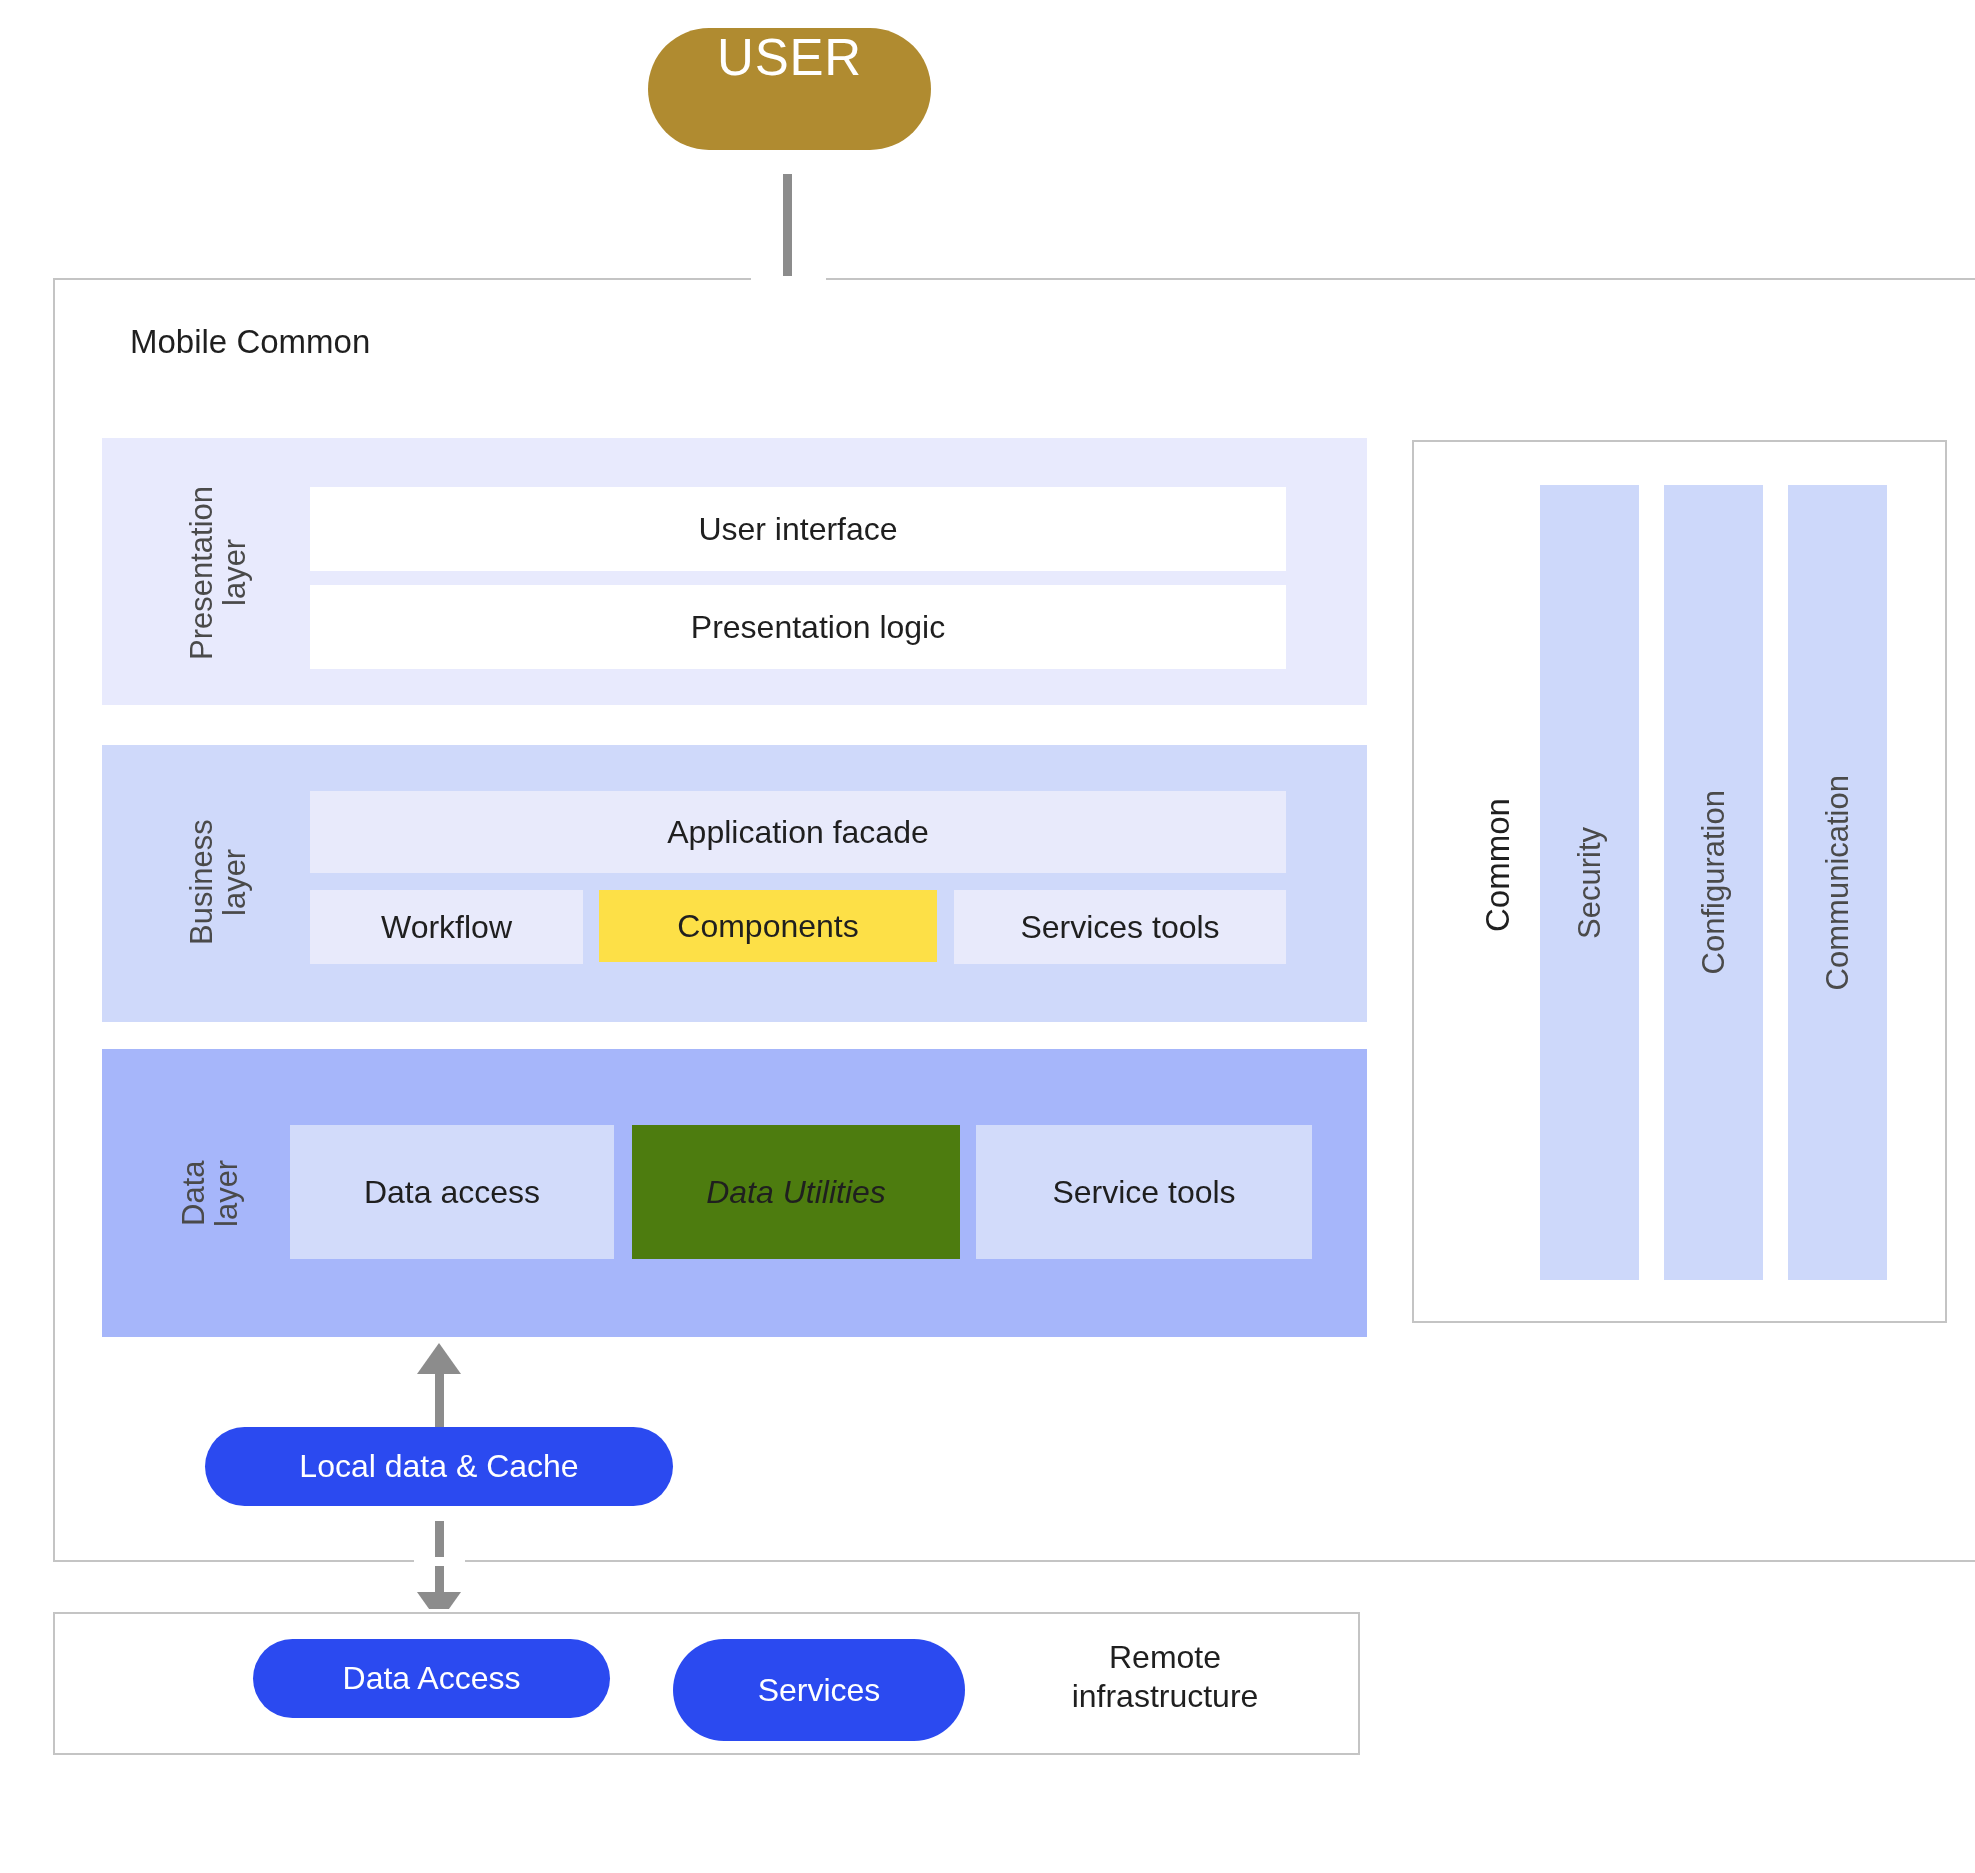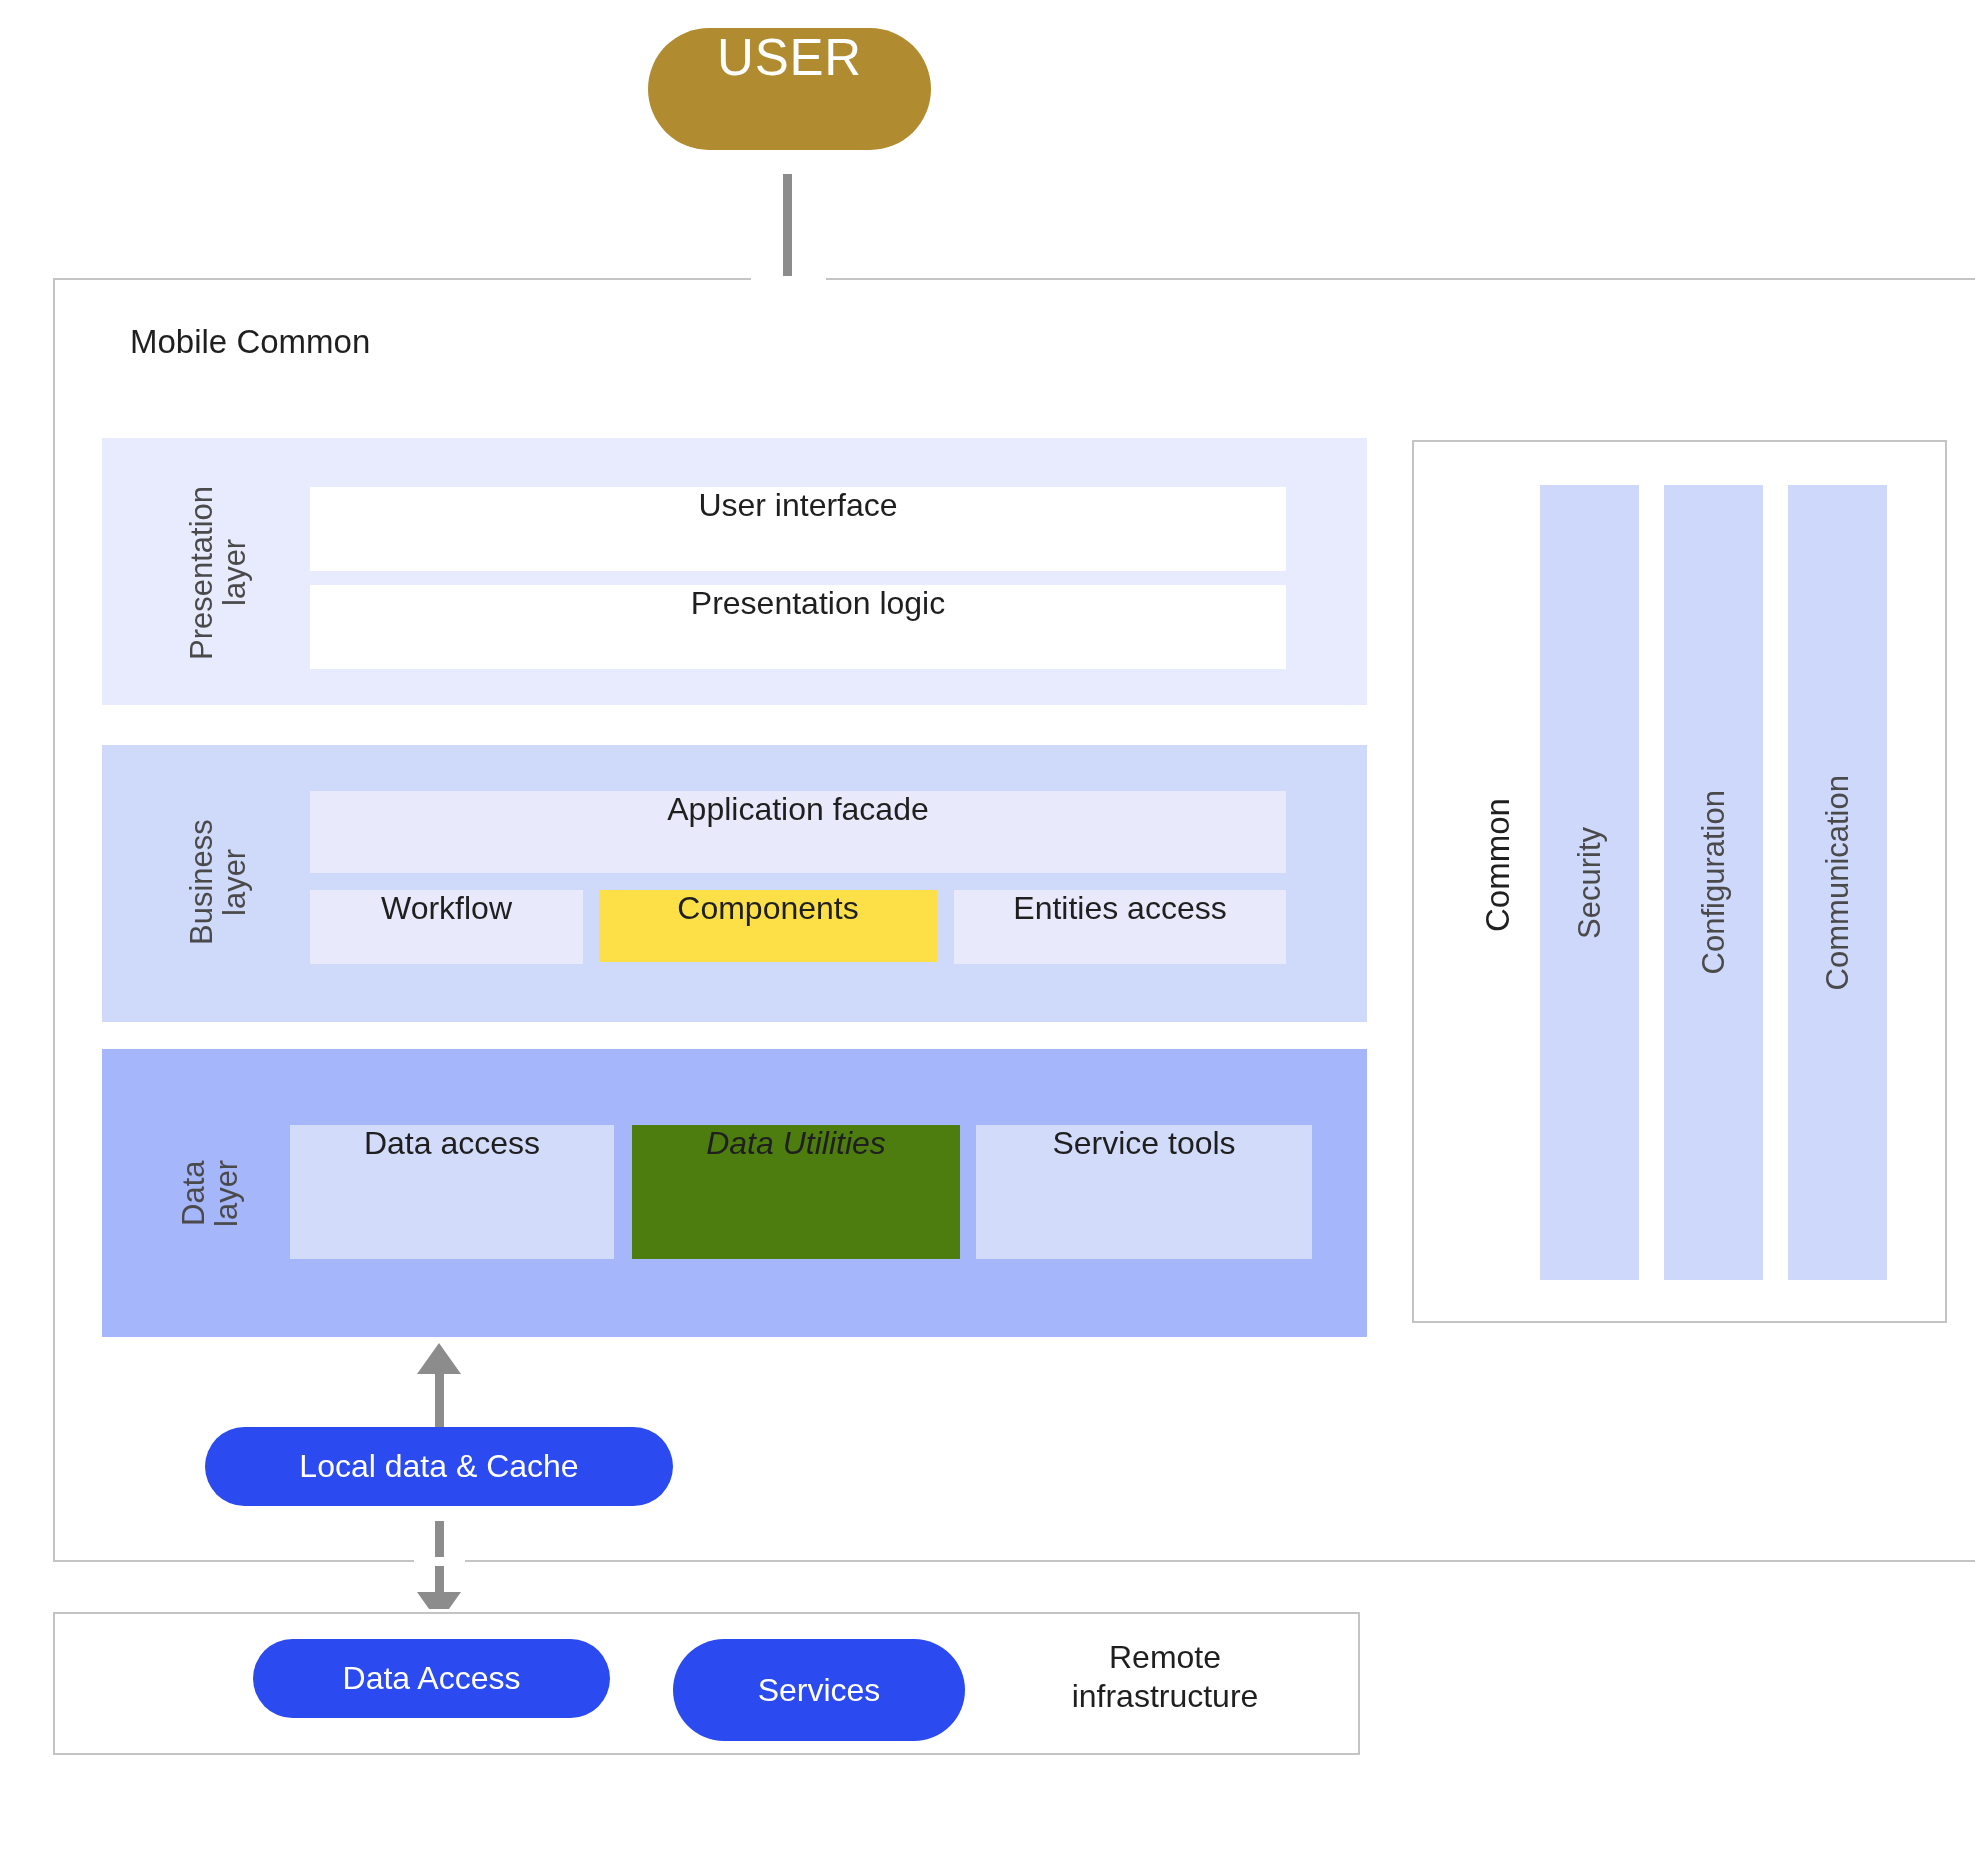--- a/index.html
+++ b/index.html
@@ -95,6 +95,7 @@
     position: absolute;
     box-sizing: border-box;
     display: flex;
+    align-items: center;
     justify-content: center;
     color: #1F1F1F;
     font-size: 32px;

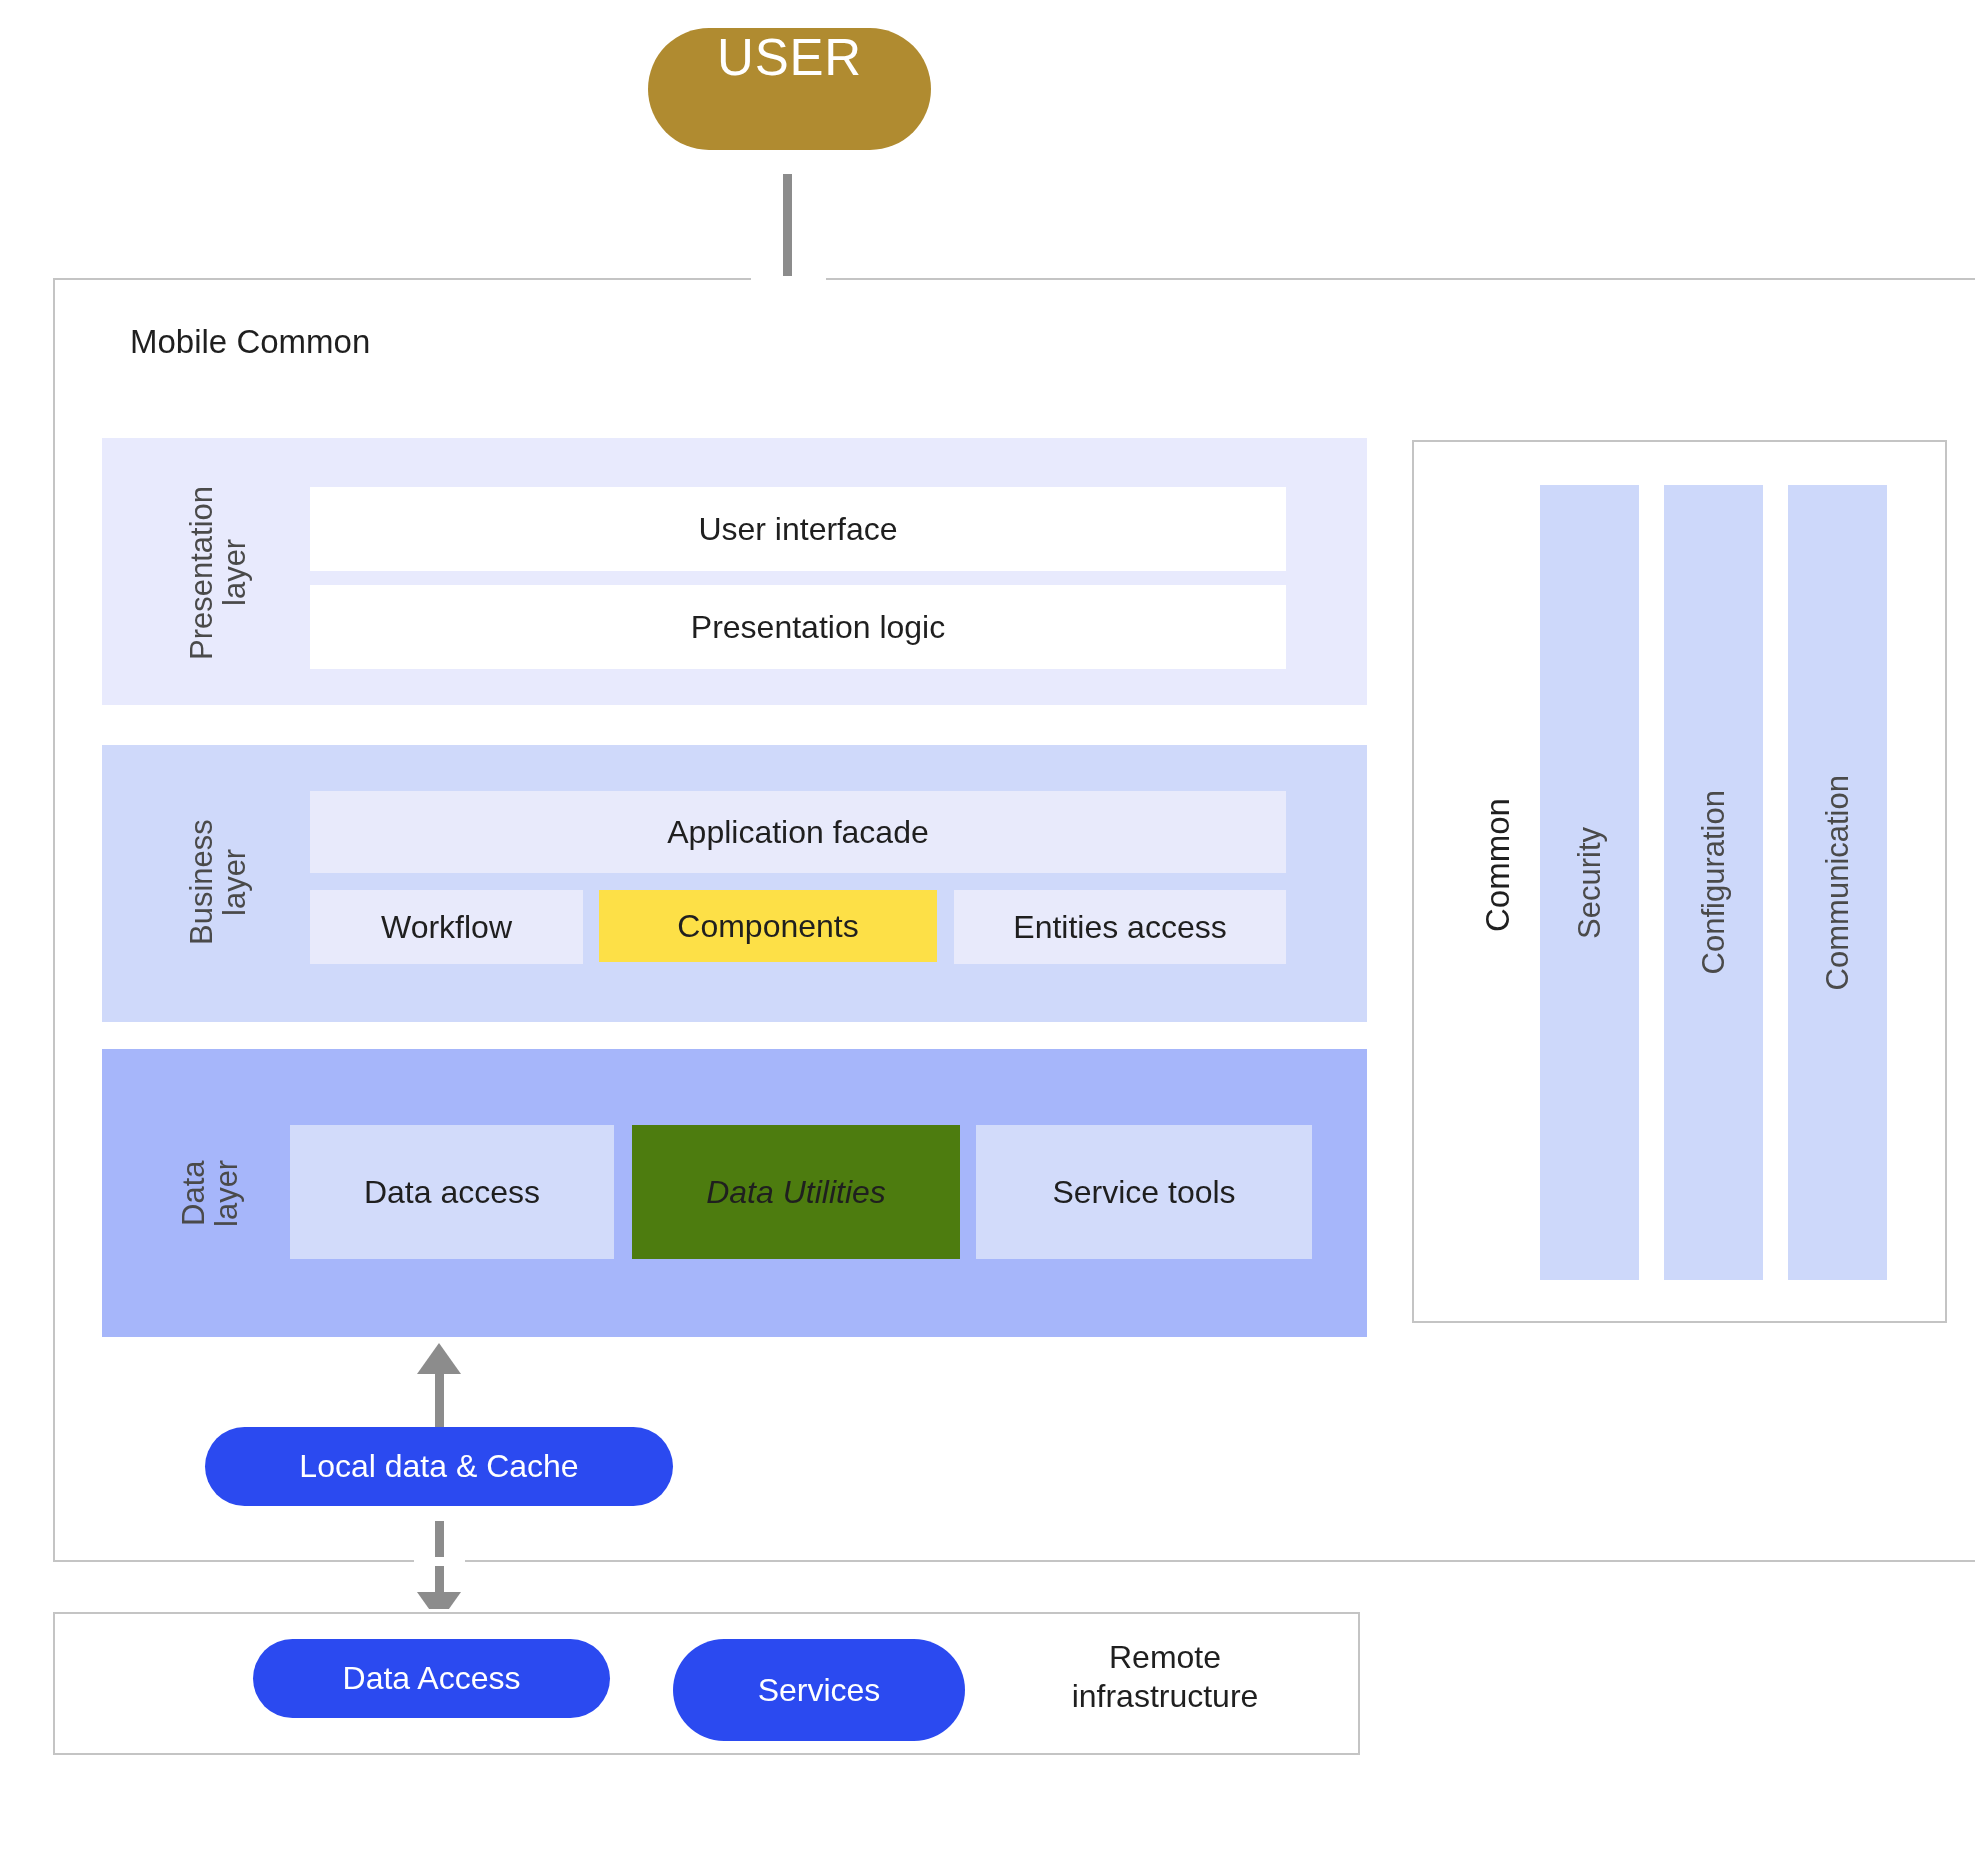--- a/index.html
+++ b/index.html
@@ -192,7 +192,7 @@
     <span>Components</span>
   </div>
   <div class="cell" style="left:954px; top:890px; width:332px; height:74px; background:#E8EAFB;">
-    <span>Entities access</span>
+    <span>Services tools</span>
   </div>
 
   <div class="layer" style="left:102px; top:1049px; width:1265px; height:288px; background:#A6B6FA;"></div>

